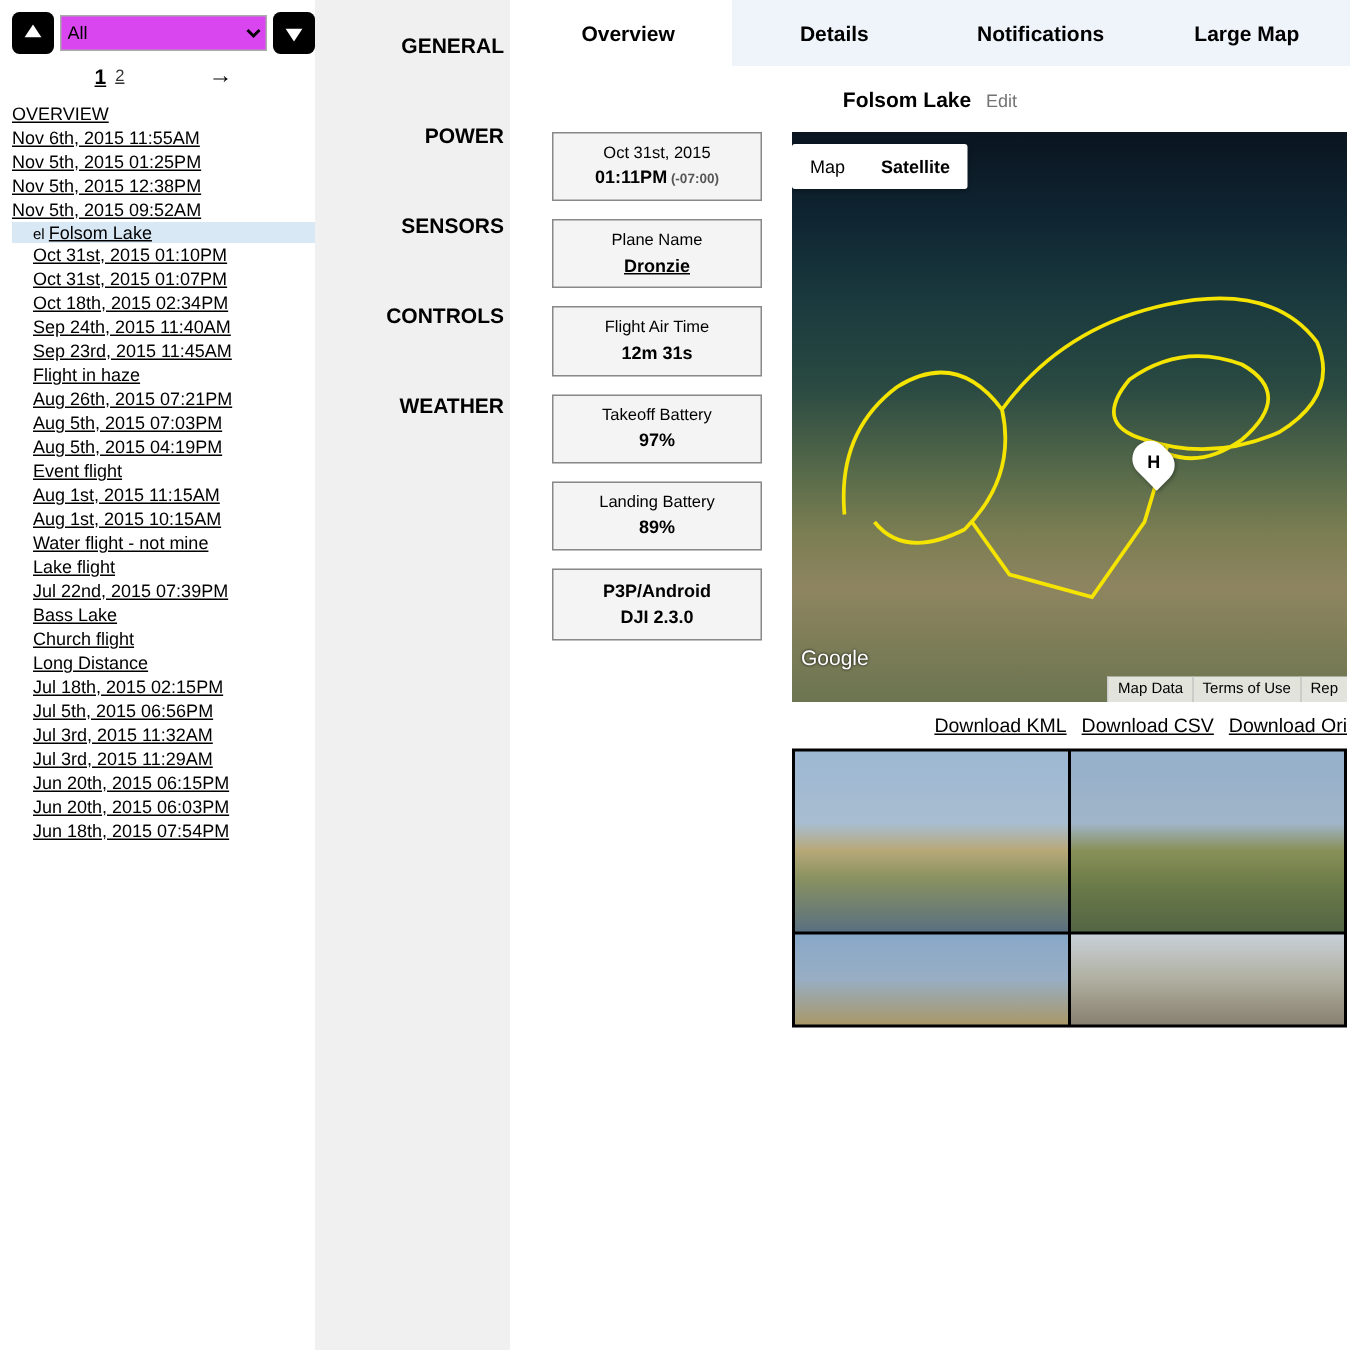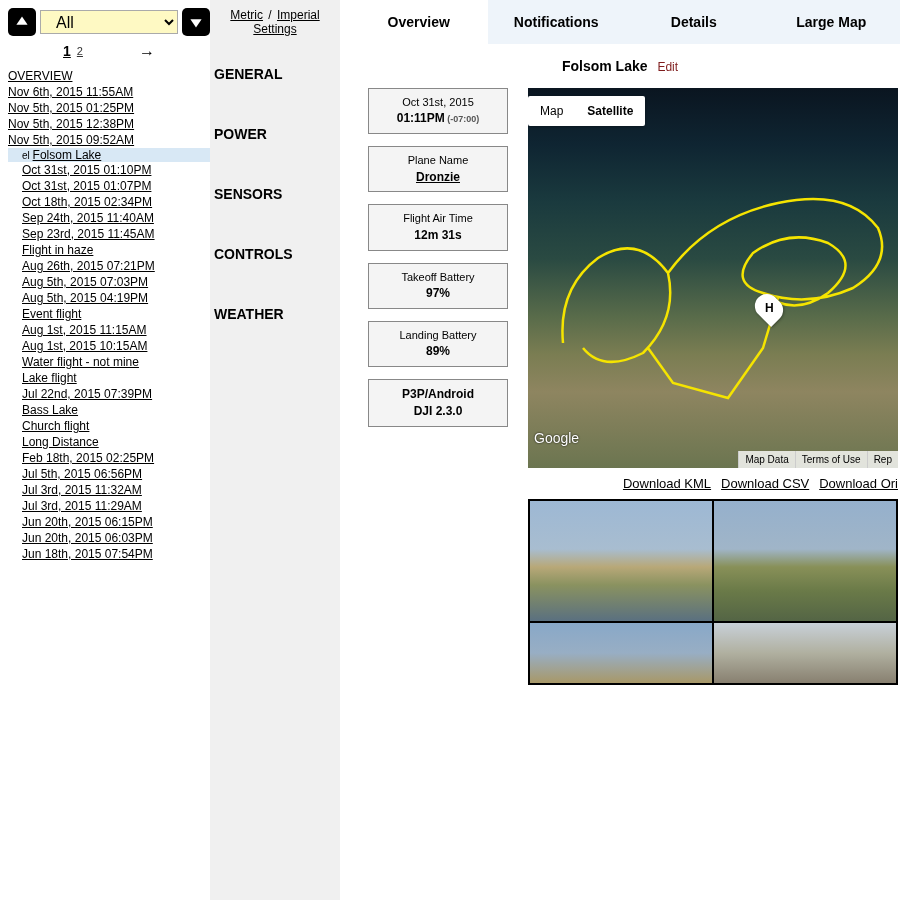--- a/index.html
+++ b/index.html
@@ -12,7 +12,7 @@
 .top-controls { display: flex; align-items: center; gap: 4px; margin-bottom: 6px; }
 .arrow-btn { width: 28px; height: 28px; background: #000; border-radius: 5px; display: flex; align-items: center; justify-content: center; cursor: pointer; }
 .arrow-btn svg { fill: #fff; }
-.filter-select { flex: 1; height: 24px; font-size: 16px; border: 1px solid #aaa; background: #fef9c3; padding: 0 11px; }
+.filter-select { flex: 1; height: 24px; font-size: 12px; border: 1px solid #aaa; background: #d946ef; padding: 0 0; }
 
 .paging { text-align: center; margin-bottom: 8px; display: flex; justify-content: center; align-items: center; gap: 6px; }
 .paging .pg-current { font-weight: bold; text-decoration: underline; font-size: 14px; }

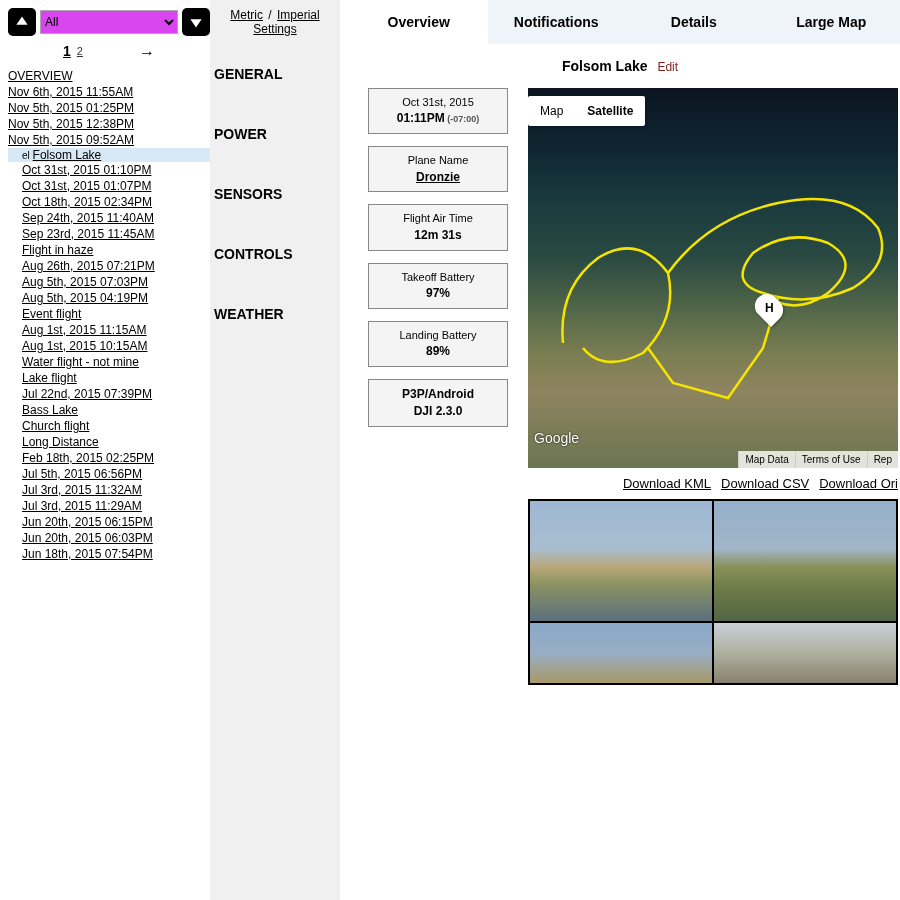--- a/index.html
+++ b/index.html
@@ -130,12 +130,6 @@
   </div>
 
   <div class="nav-col">
-    <div class="nav-top">
-      <a>Metric</a>
-      <span class="sep">/</span>
-      <a>Imperial</a><br>
-      <a>Settings</a>
-    </div>
     <div id="nav-sections">
         <div class="nav-section">GENERAL</div>
         <div class="nav-section">POWER</div>

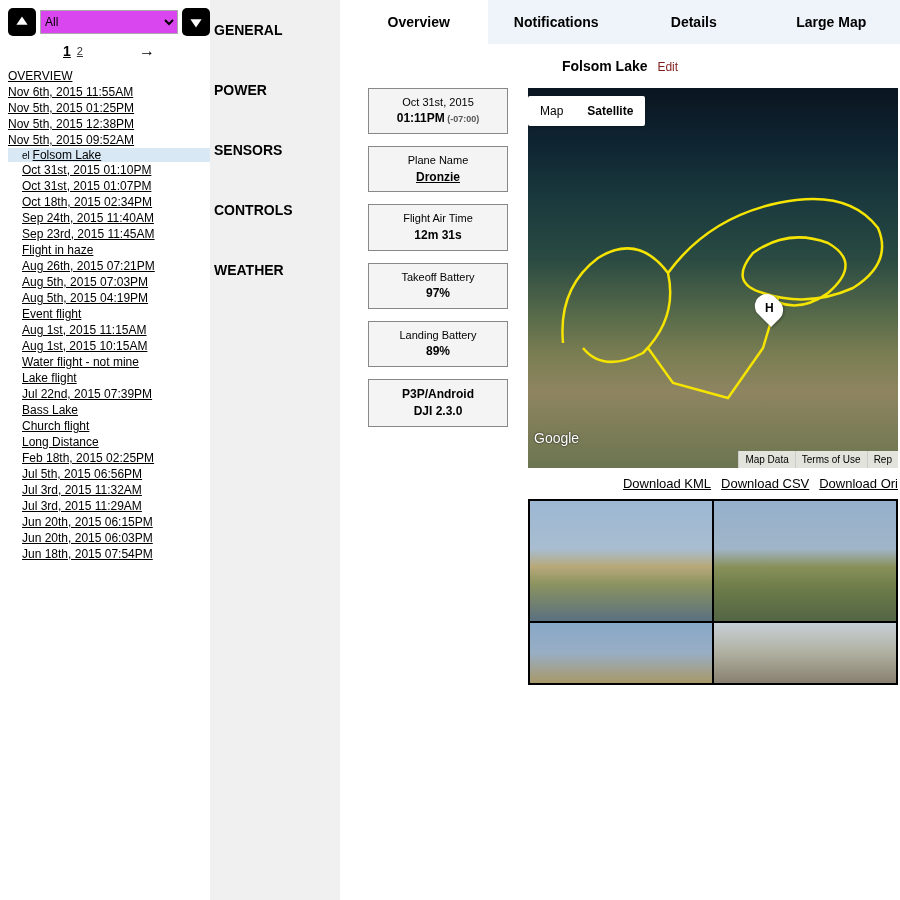--- a/index.html
+++ b/index.html
@@ -28,7 +28,7 @@
 .nav-top { text-align: center; font-size: 12px; margin-bottom: 16px; }
 .nav-top a { text-decoration: underline; cursor: pointer; color: #000; }
 .nav-top .sep { margin: 0 2px; }
-.nav-section { font-weight: bold; font-size: 14px; text-align: left; padding: 14px 0 30px; cursor: pointer; }
+.nav-section { font-weight: bold; font-size: 14px; text-align: right; padding: 14px 0 30px; cursor: pointer; }
 
 .tabs-row { display: flex; background: #eef4fa; margin-left: 10px; }
 .tab { flex: 1; text-align: center; padding: 14px 4px; font-size: 14px; font-weight: bold; cursor: pointer; background: #eef4fa; }

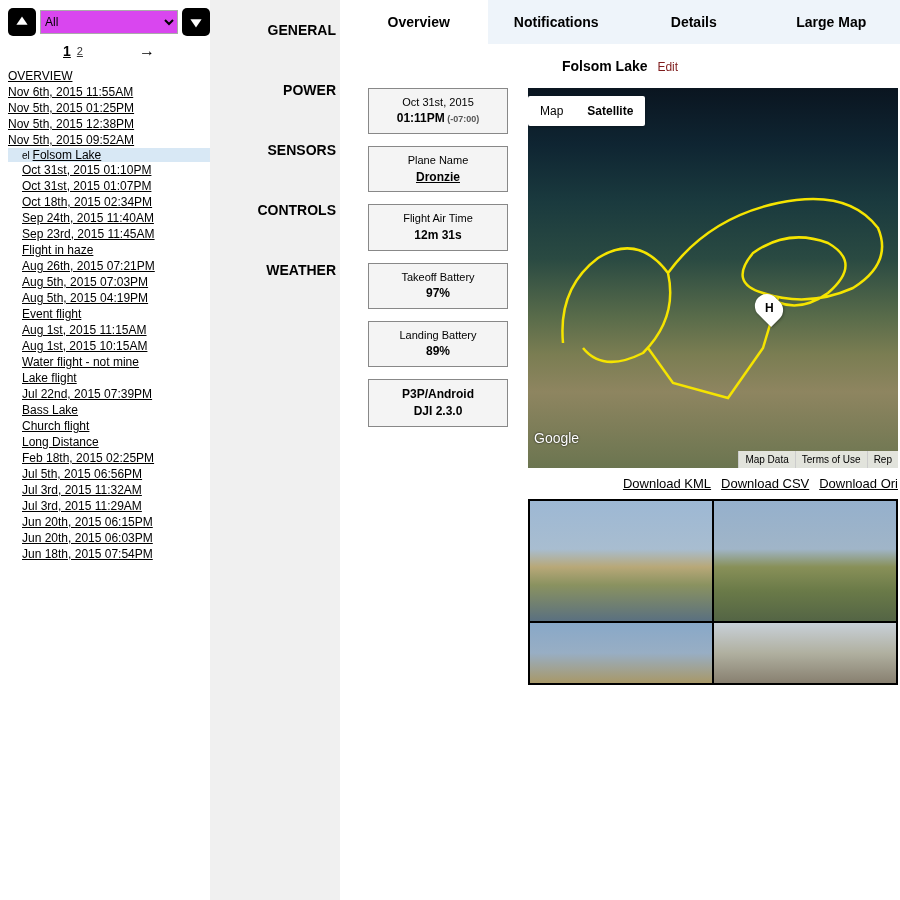--- a/index.html
+++ b/index.html
@@ -142,8 +142,8 @@
   <div class="main-col">
     <div class="tabs-row" id="tabs-row">
         <div class="tab active">Overview</div>
+        <div class="tab">Details</div>
         <div class="tab">Notifications</div>
-        <div class="tab">Details</div>
         <div class="tab">Large Map</div>
       </div>
 

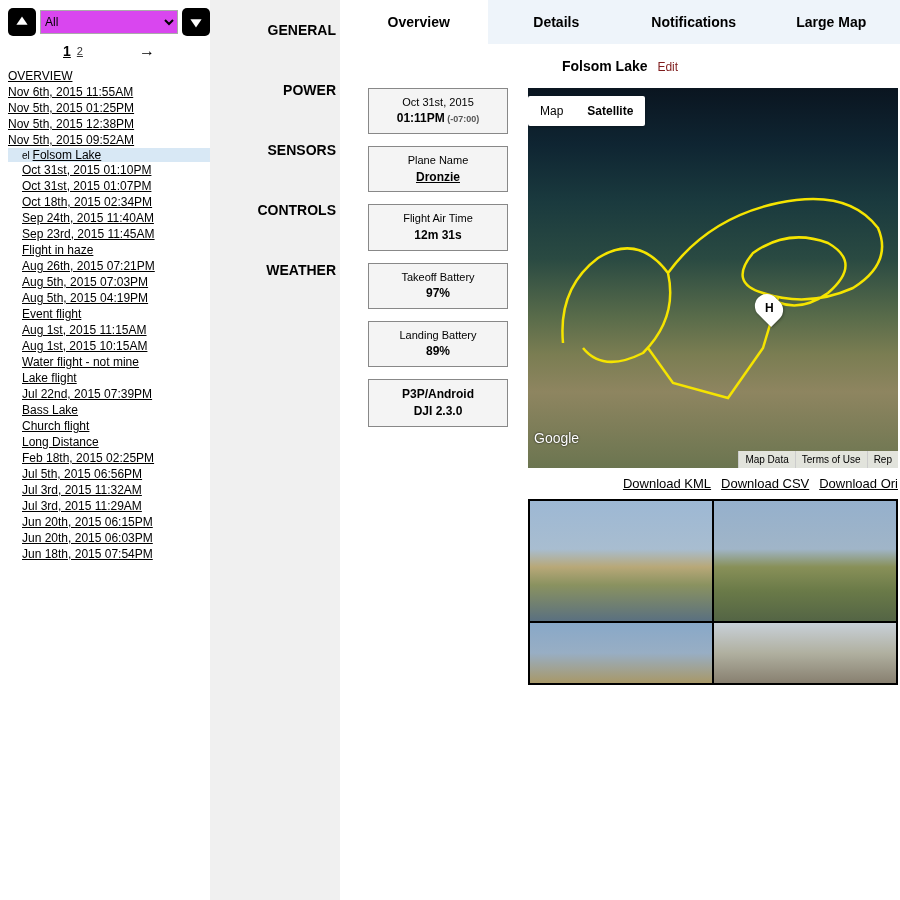--- a/index.html
+++ b/index.html
@@ -36,7 +36,7 @@
 
 .title-row { text-align: center; padding: 14px 0; font-size: 14px; }
 .title-row .title { font-weight: bold; }
-.title-row .edit { margin-left: 6px; font-size: 12px; cursor: pointer; color: #7f1d1d; }
+.title-row .edit { margin-left: 6px; font-size: 12px; cursor: pointer; color: #737373; }
 
 .content-row { display: flex; padding: 0 0 0 28px; gap: 20px; }
 .info-cards { display: flex; flex-direction: column; gap: 12px; width: 140px; }

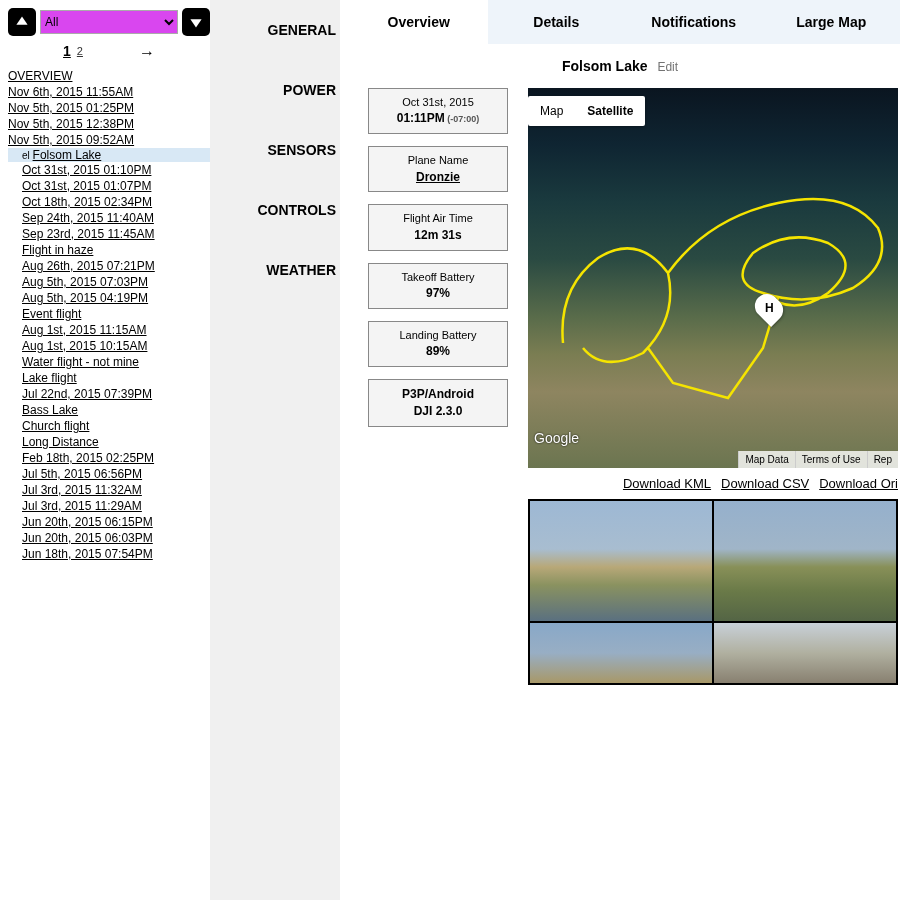--- a/index.html
+++ b/index.html
@@ -119,7 +119,7 @@
         <a class="indent">Bass Lake</a>
         <a class="indent">Church flight</a>
         <a class="indent">Long Distance</a>
-        <a class="indent">Feb 18th, 2015 02:25PM</a>
+        <a class="indent">Jul 18th, 2015 02:15PM</a>
         <a class="indent">Jul 5th, 2015 06:56PM</a>
         <a class="indent">Jul 3rd, 2015 11:32AM</a>
         <a class="indent">Jul 3rd, 2015 11:29AM</a>

